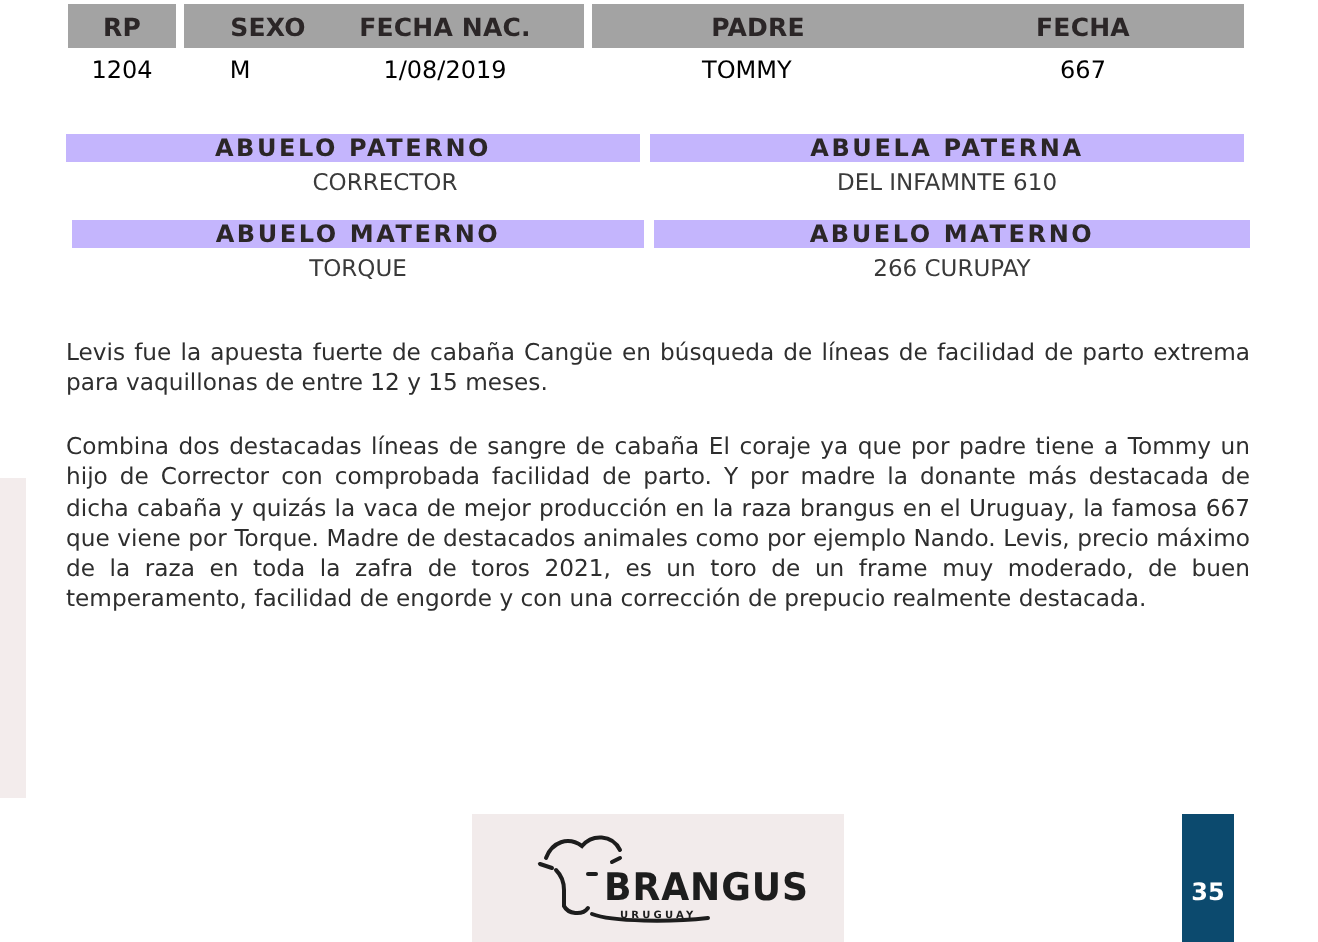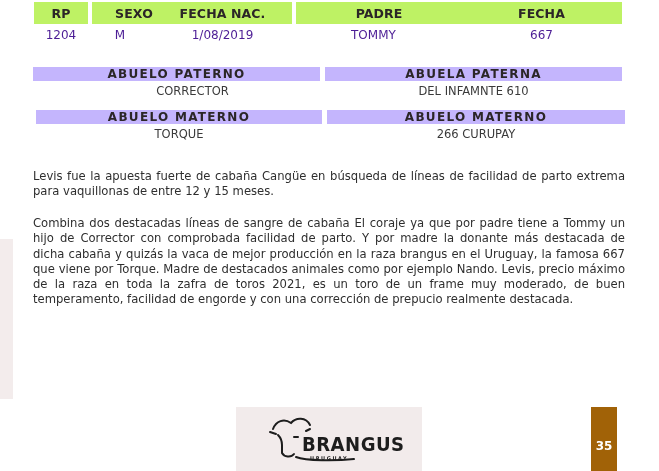--- a/index.html
+++ b/index.html
@@ -11,7 +11,7 @@
     }
     .hdr {
       position: absolute; top: 2px; height: 22px;
-      background: #bef264;
+      background: #a3a3a3;
       font-weight: bold; font-size: 12.5px; color: #2b2627;
       display: flex; align-items: center; justify-content: center;
       letter-spacing: 0.1px;

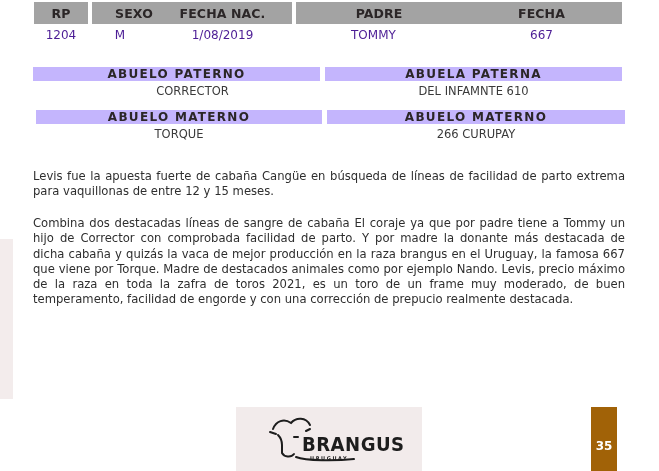--- a/index.html
+++ b/index.html
@@ -18,7 +18,7 @@
     }
     .val {
       position: absolute; top: 27px; height: 16px;
-      font-size: 12px; color: #4c1d95;
+      font-size: 12px; color: #000000;
       display: flex; align-items: center; justify-content: center;
     }
     .gp-hdr {

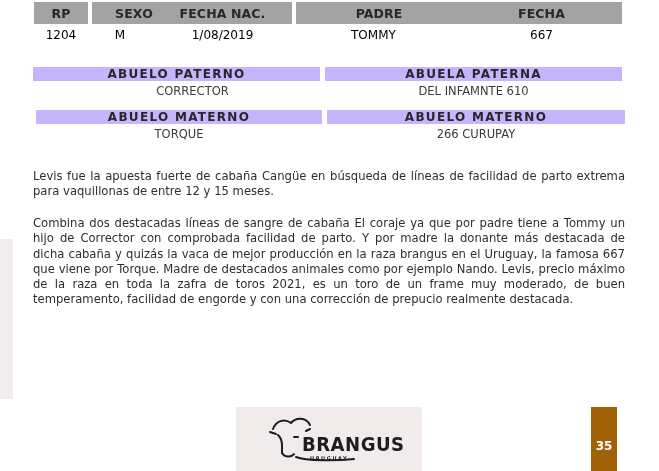--- a/index.html
+++ b/index.html
@@ -59,7 +59,7 @@
     }
     .page-tab {
       position: absolute; left: 591px; top: 407px; width: 26px; height: 64px;
-      background: #a16207;
+      background: #0c4a6e;
       display: flex; align-items: center; justify-content: center;
       color: #ffffff; font-weight: bold; font-size: 12px;
     }

